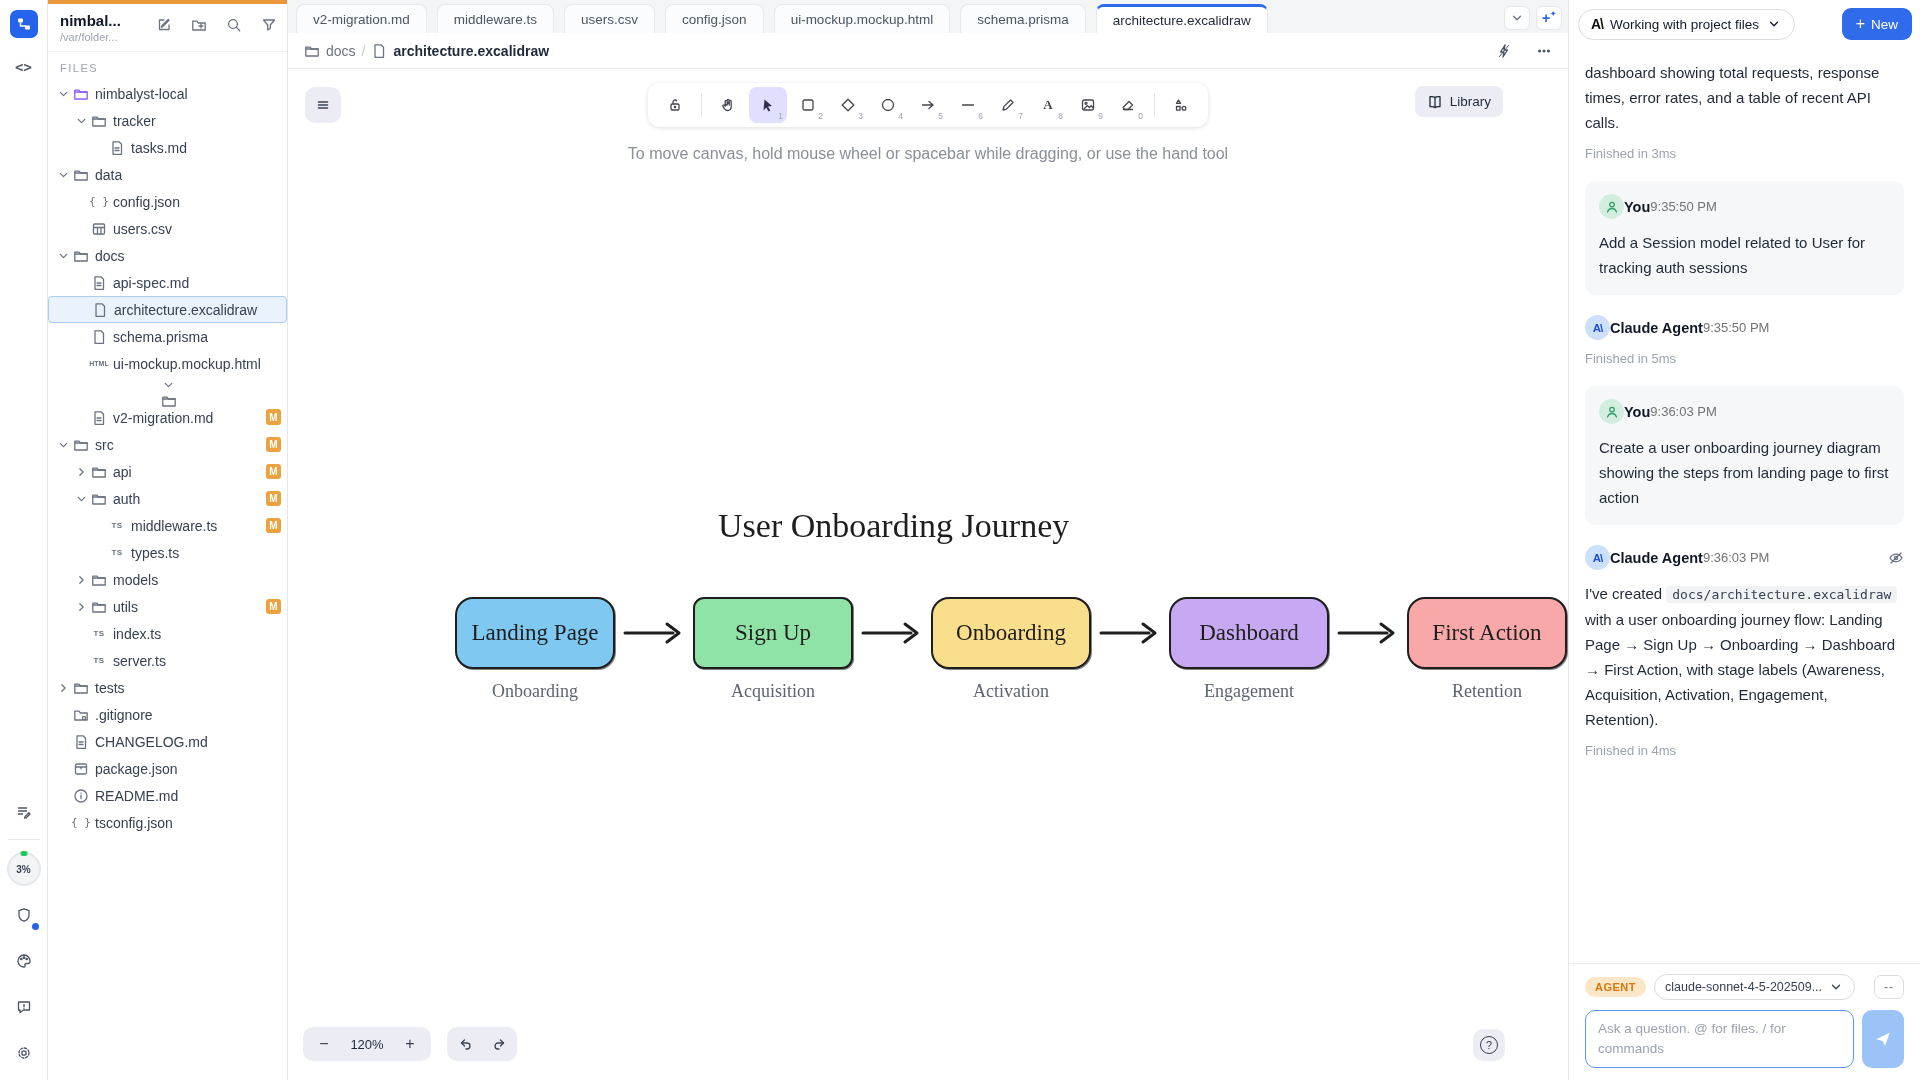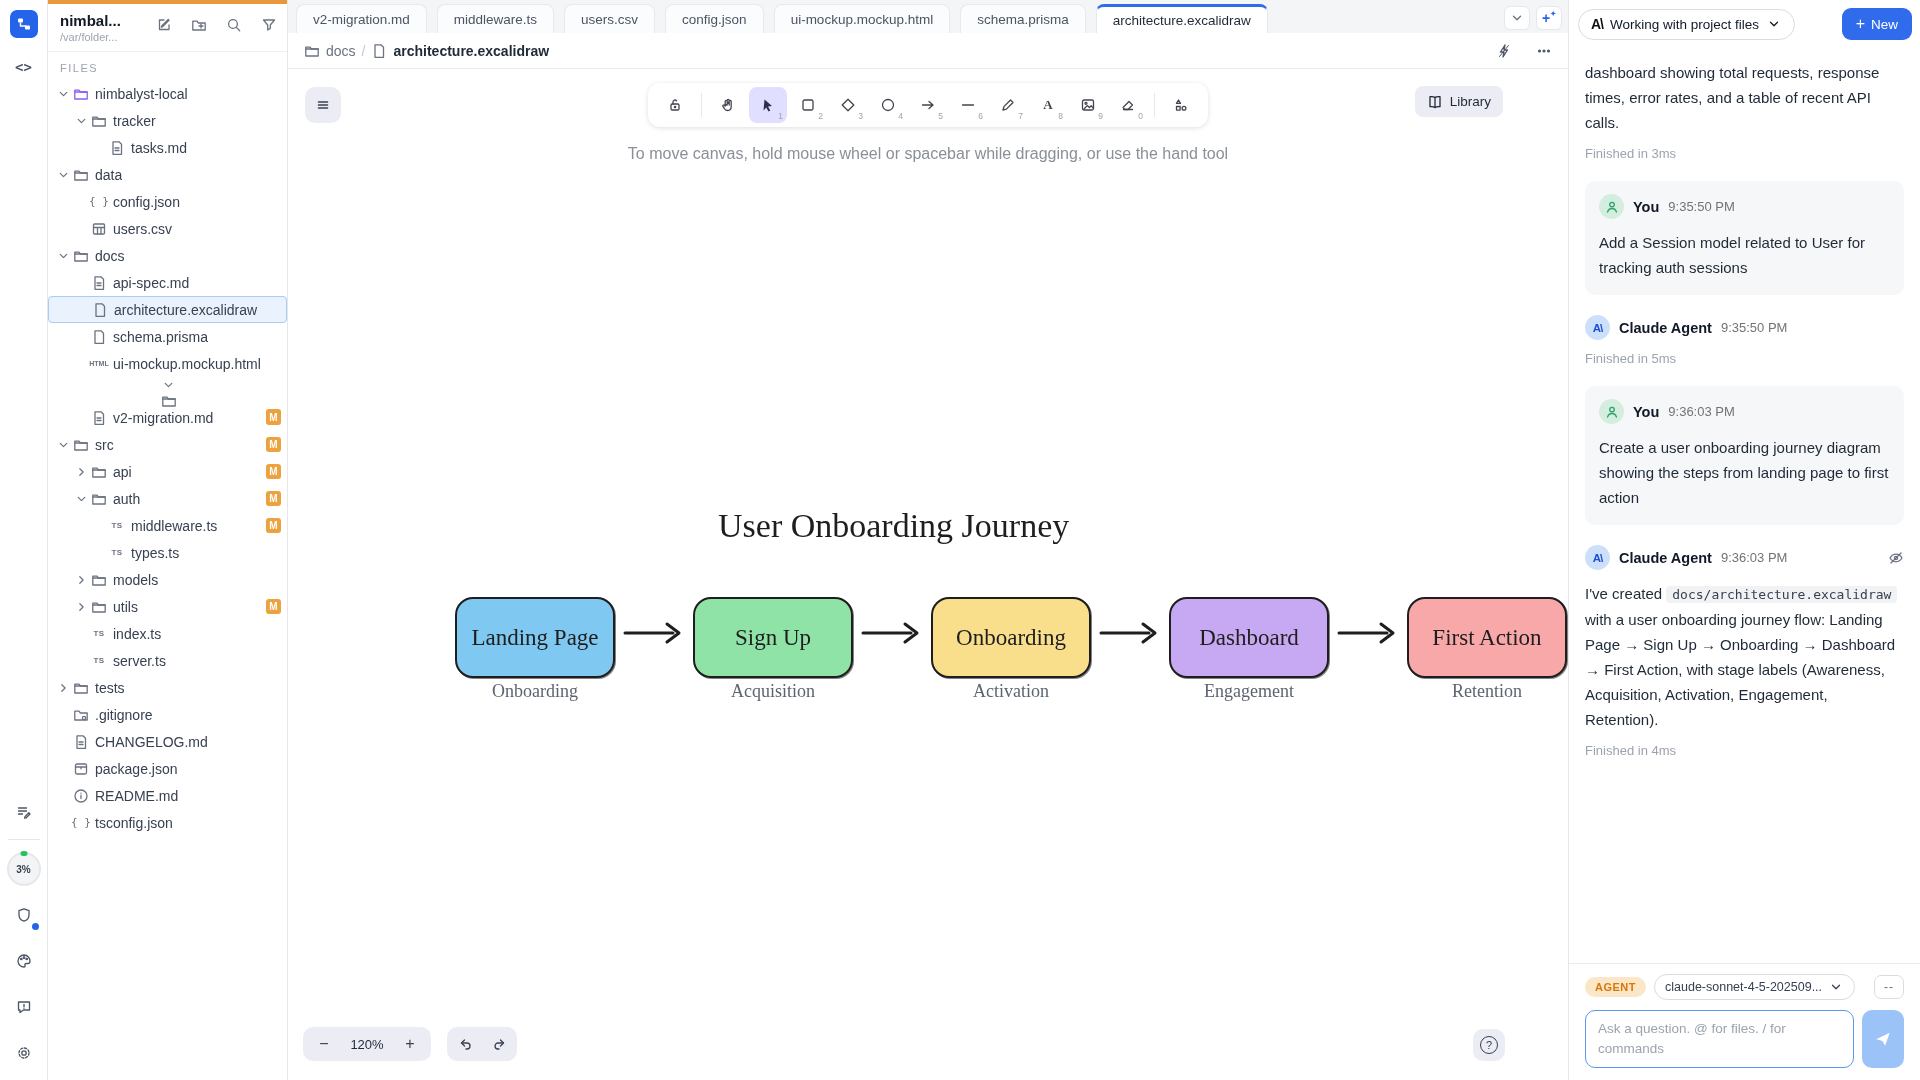--- a/index.html
+++ b/index.html
@@ -85,7 +85,7 @@
   .msg { margin-bottom:20px; }
   .msg-body { font-size:15px; line-height:25px; color:#1F2937; }
   .finished { margin-top:11px; font-size:13px; color:#9CA3AF; }
-  .mhead { display:flex; align-items:center; gap:9px; margin-bottom:11px; }
+  .mhead { display:flex; align-items:center; margin-bottom:11px; }
   .mname { font-weight:bold; font-size:14.5px; color:#111827; }
   .mtime { font-size:13px; color:#737373; }
   .avatar { width:25px; height:25px; border-radius:50%; display:flex; align-items:center; justify-content:center; flex:none; }

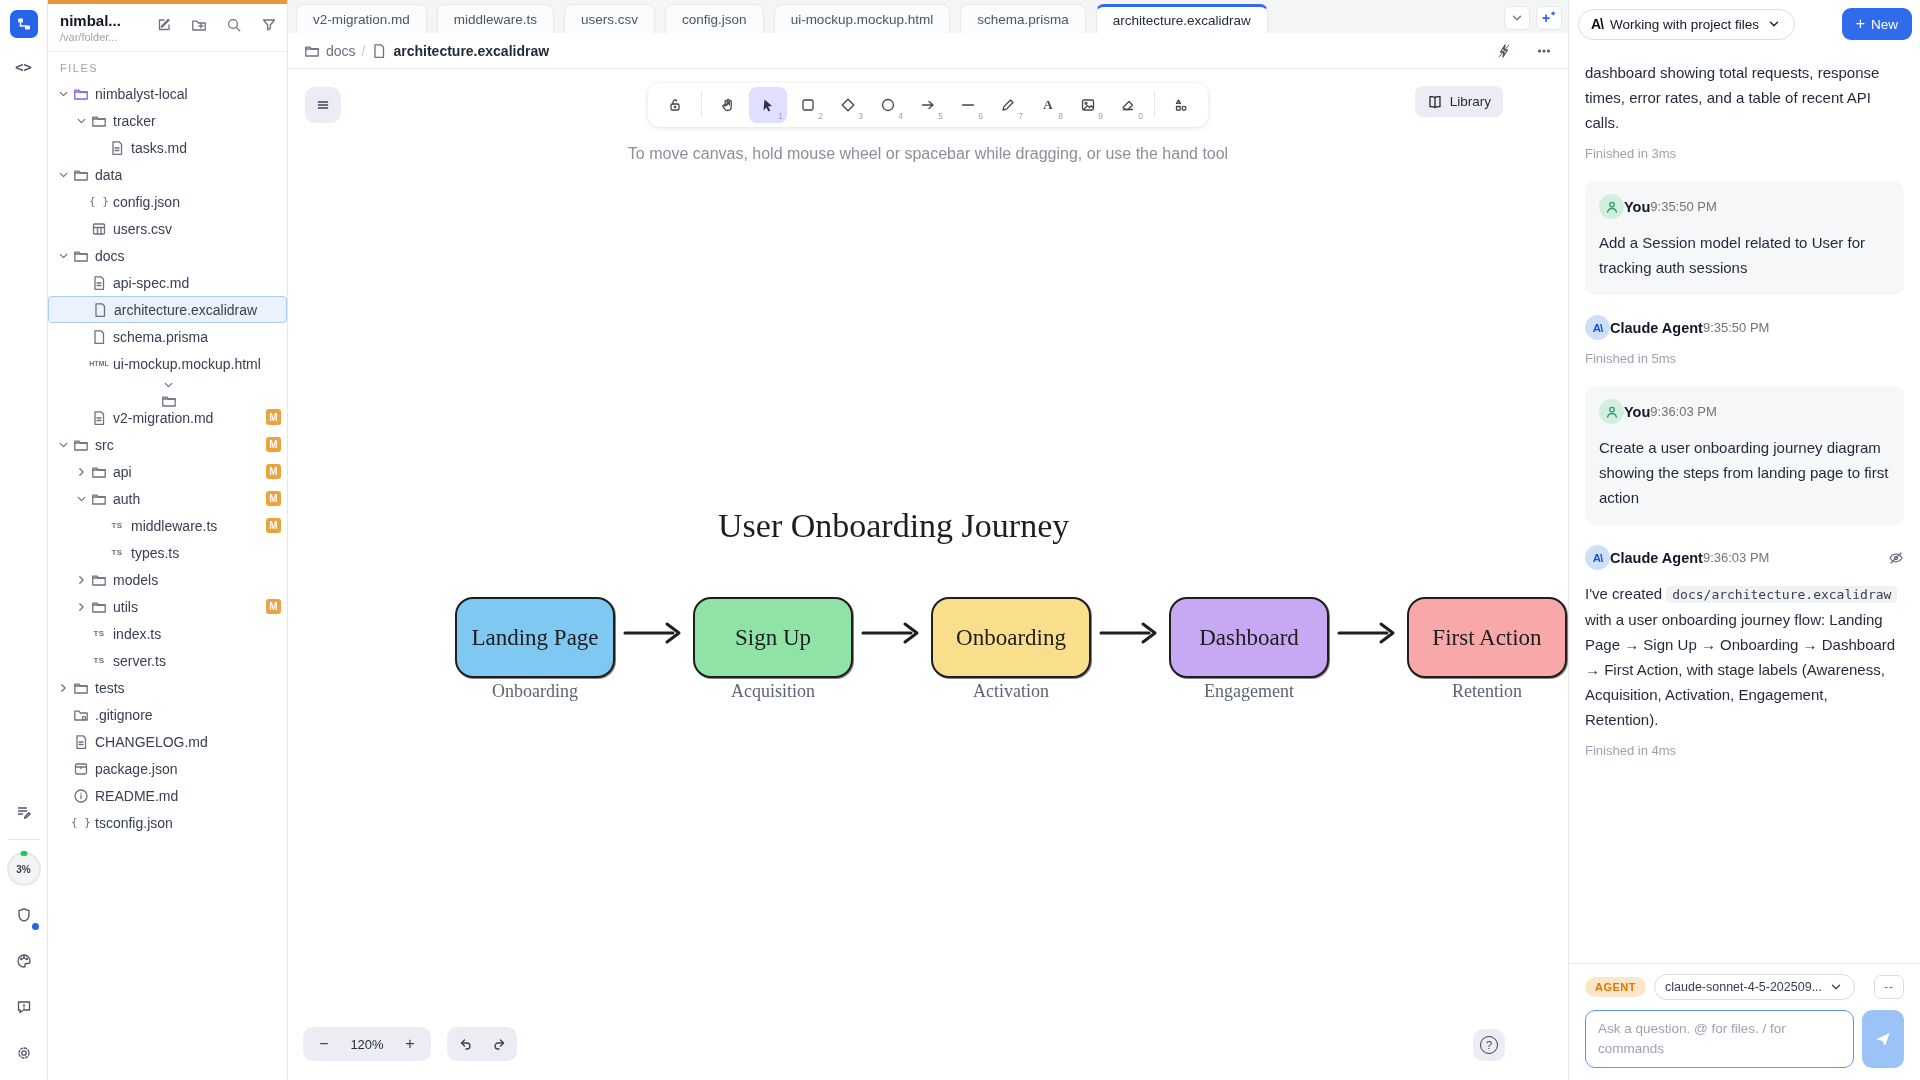--- a/index.html
+++ b/index.html
@@ -63,7 +63,7 @@
 
   .exc { font-family:cursive; color:#1e1e1e; }
   .d-title { position:absolute; left:430px; top:438px; font-size:34px; white-space:nowrap; }
-  .d-box { position:absolute; top:528px; width:160px; height:81px; border:2.5px solid #1e1e1e; border-radius:18px; display:flex; align-items:center; justify-content:center; font-size:23px; box-shadow:1px 1px 0 rgba(30,30,30,.55); }
+  .d-box { position:absolute; top:528px; width:160px; height:72px; border:2.5px solid #1e1e1e; border-radius:18px; display:flex; align-items:center; justify-content:center; font-size:23px; box-shadow:1px 1px 0 rgba(30,30,30,.55); }
   .d-stage { position:absolute; top:612px; width:160px; text-align:center; font-size:18px; color:#5C6470; font-family:cursive; }
   .d-arrow { position:absolute; top:546px; width:62px; height:36px; }
 

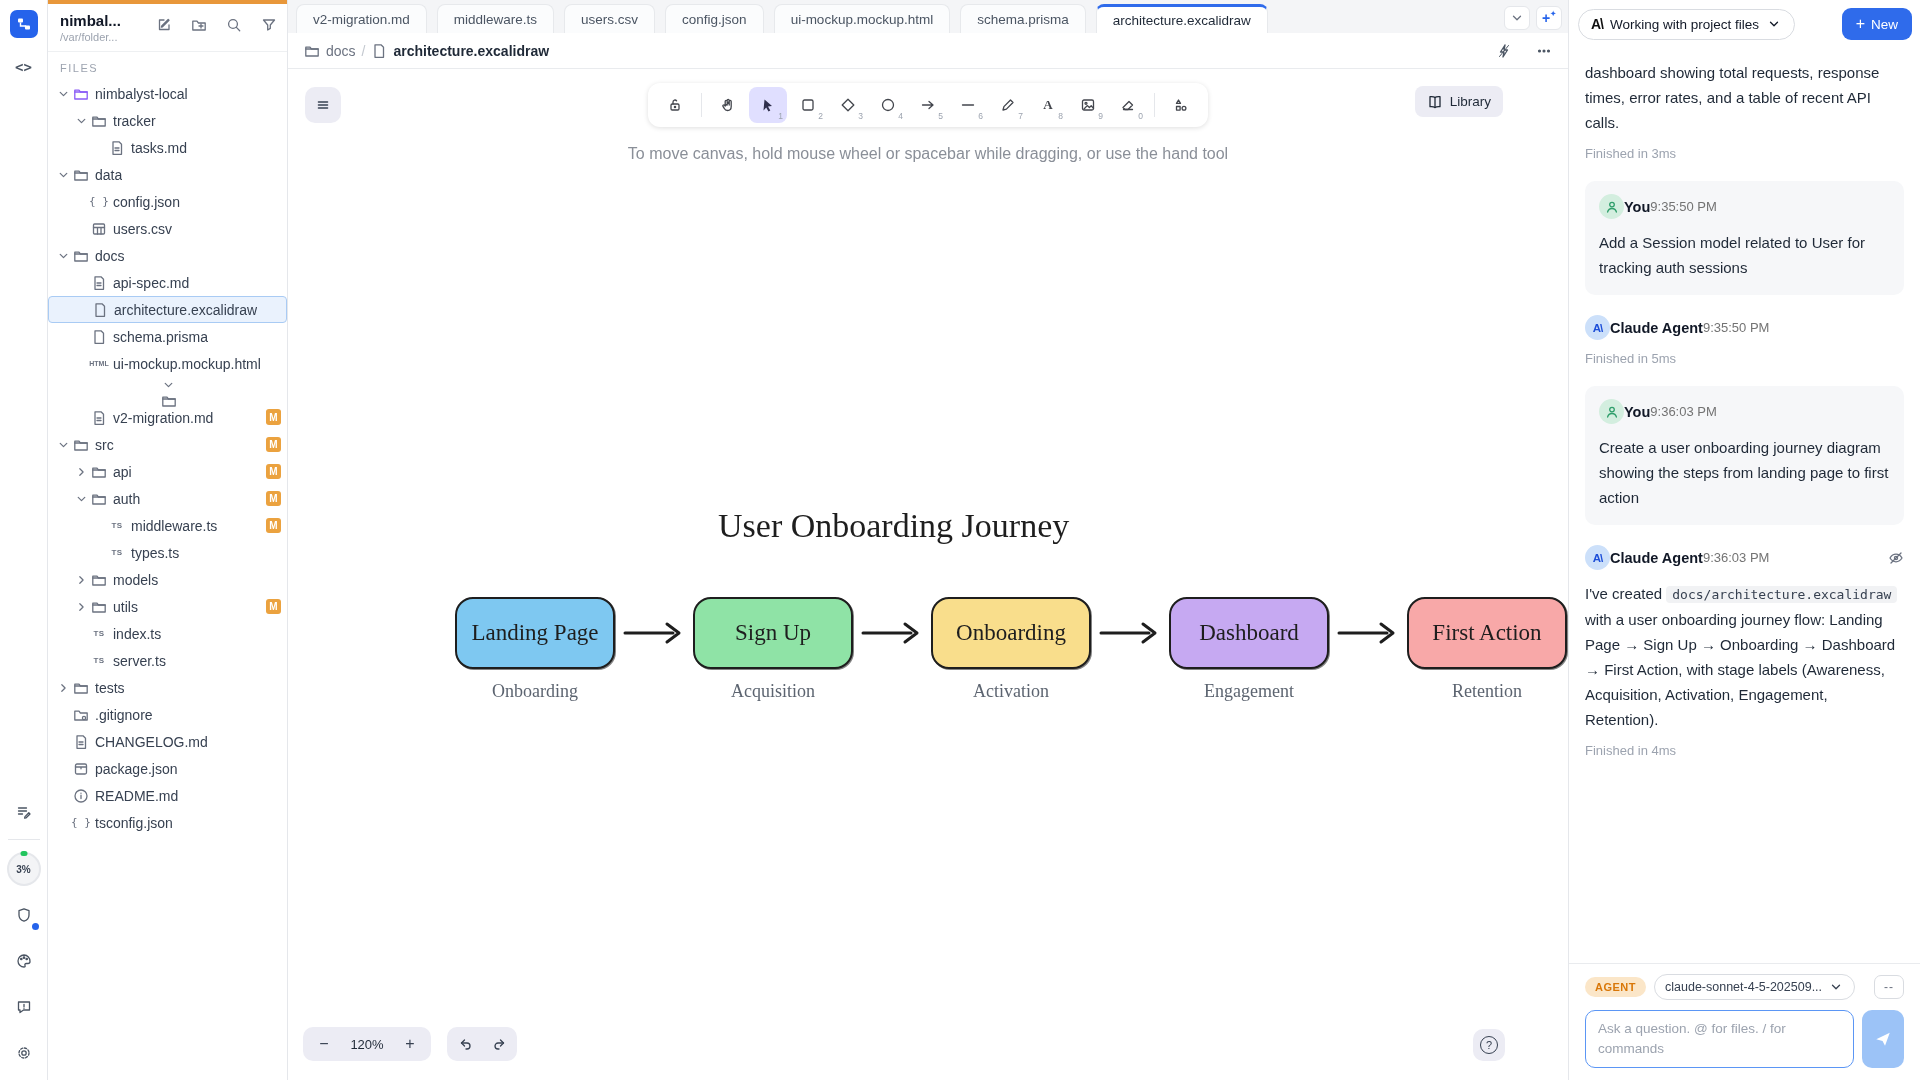--- a/index.html
+++ b/index.html
@@ -684,7 +684,7 @@
               <path d="M2 18 H50 M44 9 L56 18 L44 27" fill="none" stroke="#1e1e1e" stroke-width="3" stroke-linecap="round" stroke-linejoin="round"></path>
             </svg>
           </div>
-          <div class="d-box exc" style="left: 405px; background: rgb(143, 227, 166);">Sign Up</div>
+          <div class="d-box exc" style="left: 405px; background: rgb(143, 227, 166); border-radius: 11px;">Sign Up</div>
           <div class="d-stage" style="left: 405px;">Acquisition</div>
           <div class="d-arrow" style="left: 573px;">
             <svg width="62" height="36" viewBox="0 0 62 36">

